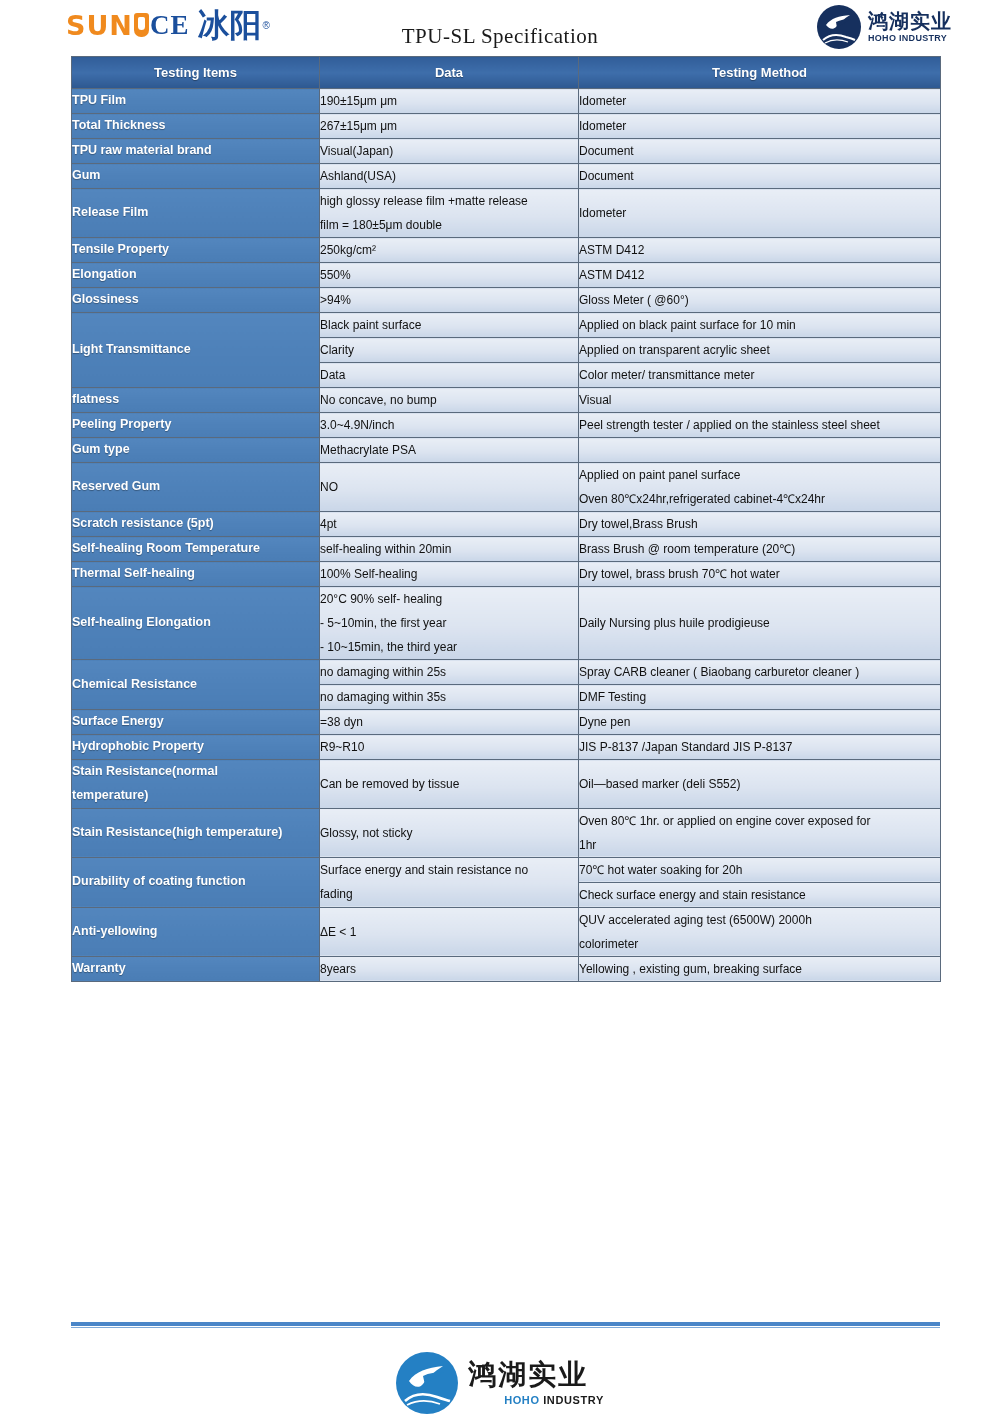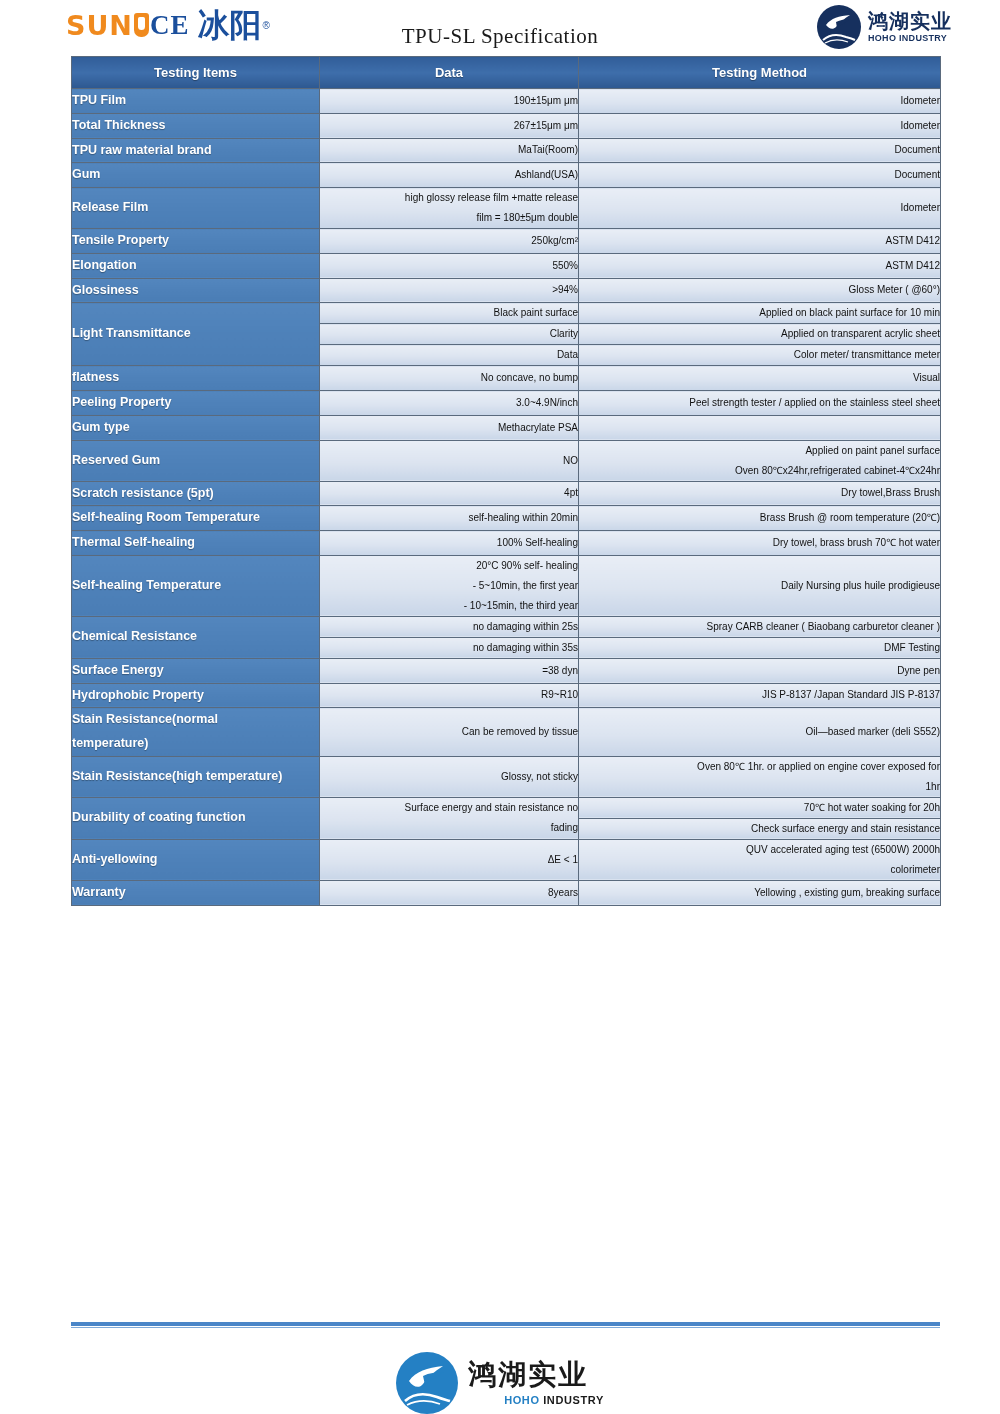--- a/index.html
+++ b/index.html
@@ -183,8 +183,8 @@
   td.data-cell {
     background: linear-gradient(180deg, #E9EEF6 0%, #DCE4F0 55%, #C9D6E8 100%);
     color: #111111;
-    font-size: 10px;
-    text-align: right;
+    font-size: 12px;
+    text-align: left;
     padding: 5px 9px;
     line-height: 2.0;
   }

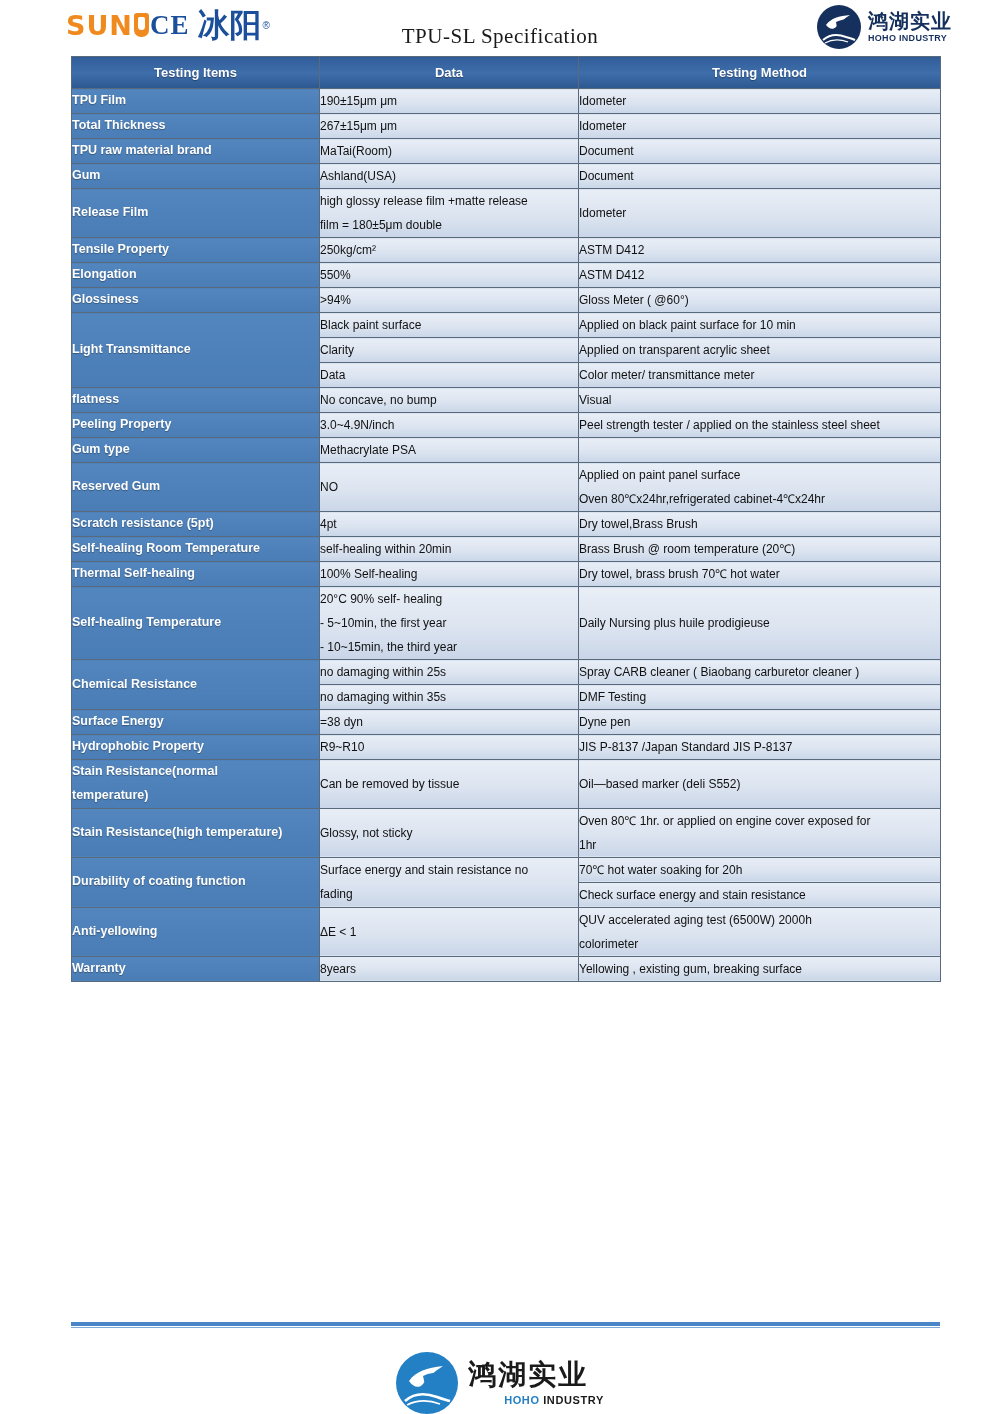--- a/index.html
+++ b/index.html
@@ -327,7 +327,7 @@
         <tr>
           <td class="item-cell">TPU raw material brand</td>
           <td class="data-cell">
-            <span class="cell-line">MaTai(Room)</span>
+            <span class="cell-line">Visual(Japan)</span>
           </td>
           <td class="data-cell">
             <span class="cell-line">Document</span>

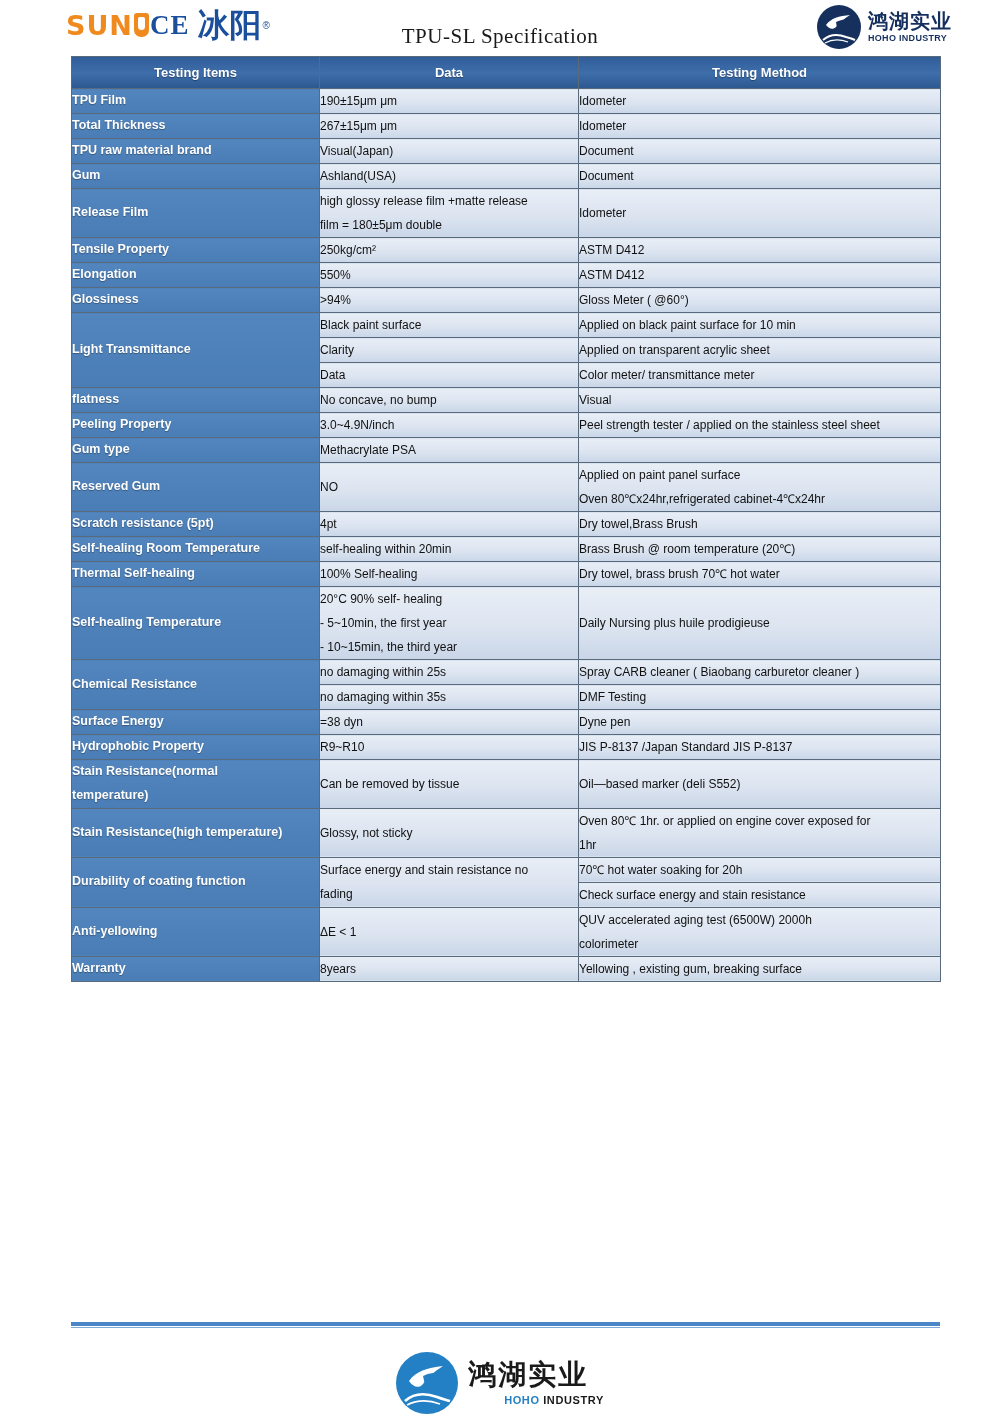--- a/index.html
+++ b/index.html
@@ -457,7 +457,7 @@
           </td>
         </tr>
         <tr>
-          <td class="item-cell">Self-healing   Temperature</td>
+          <td class="item-cell">Self-healing   Elongation</td>
           <td class="data-cell">
             <span class="cell-line">20°C 90% self- healing</span>
             <span class="cell-line">- 5~10min, the first year</span>

